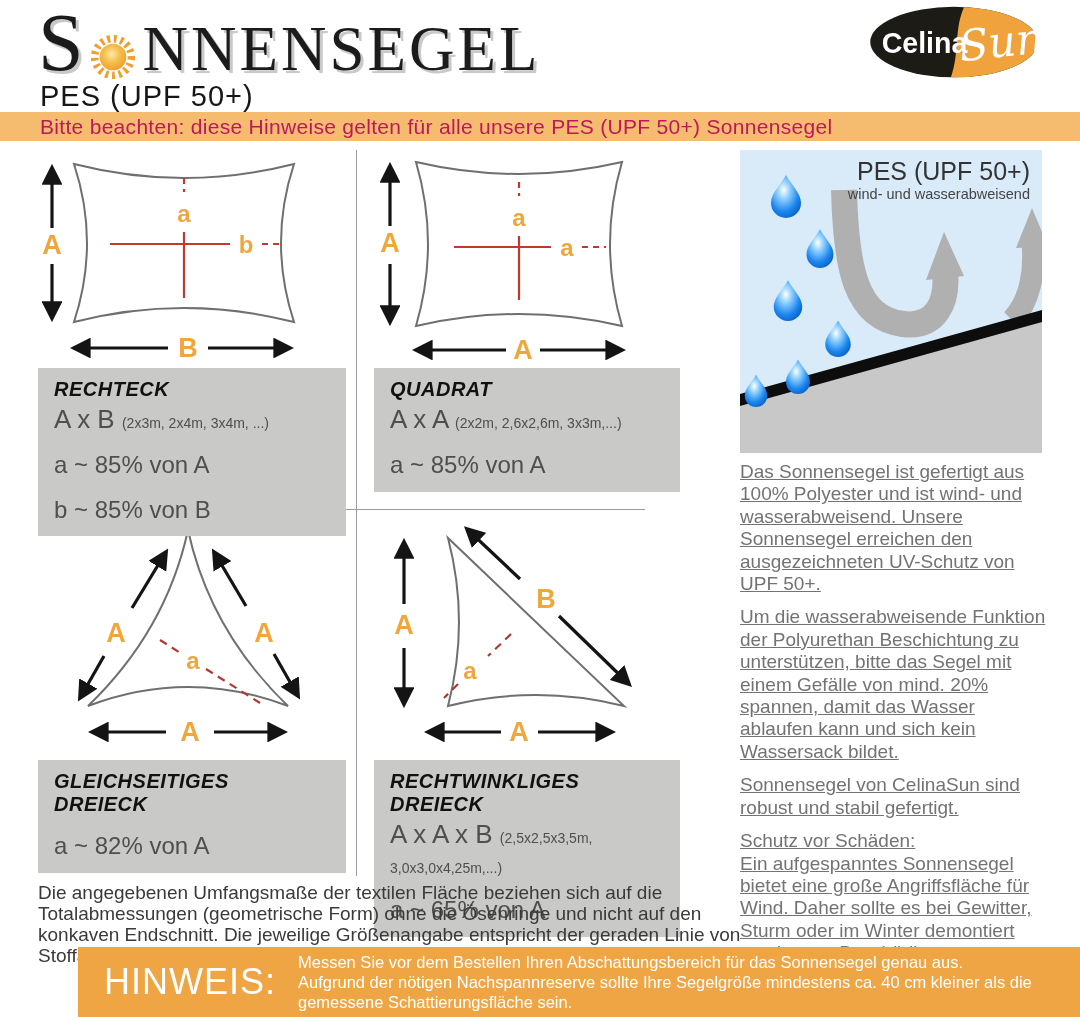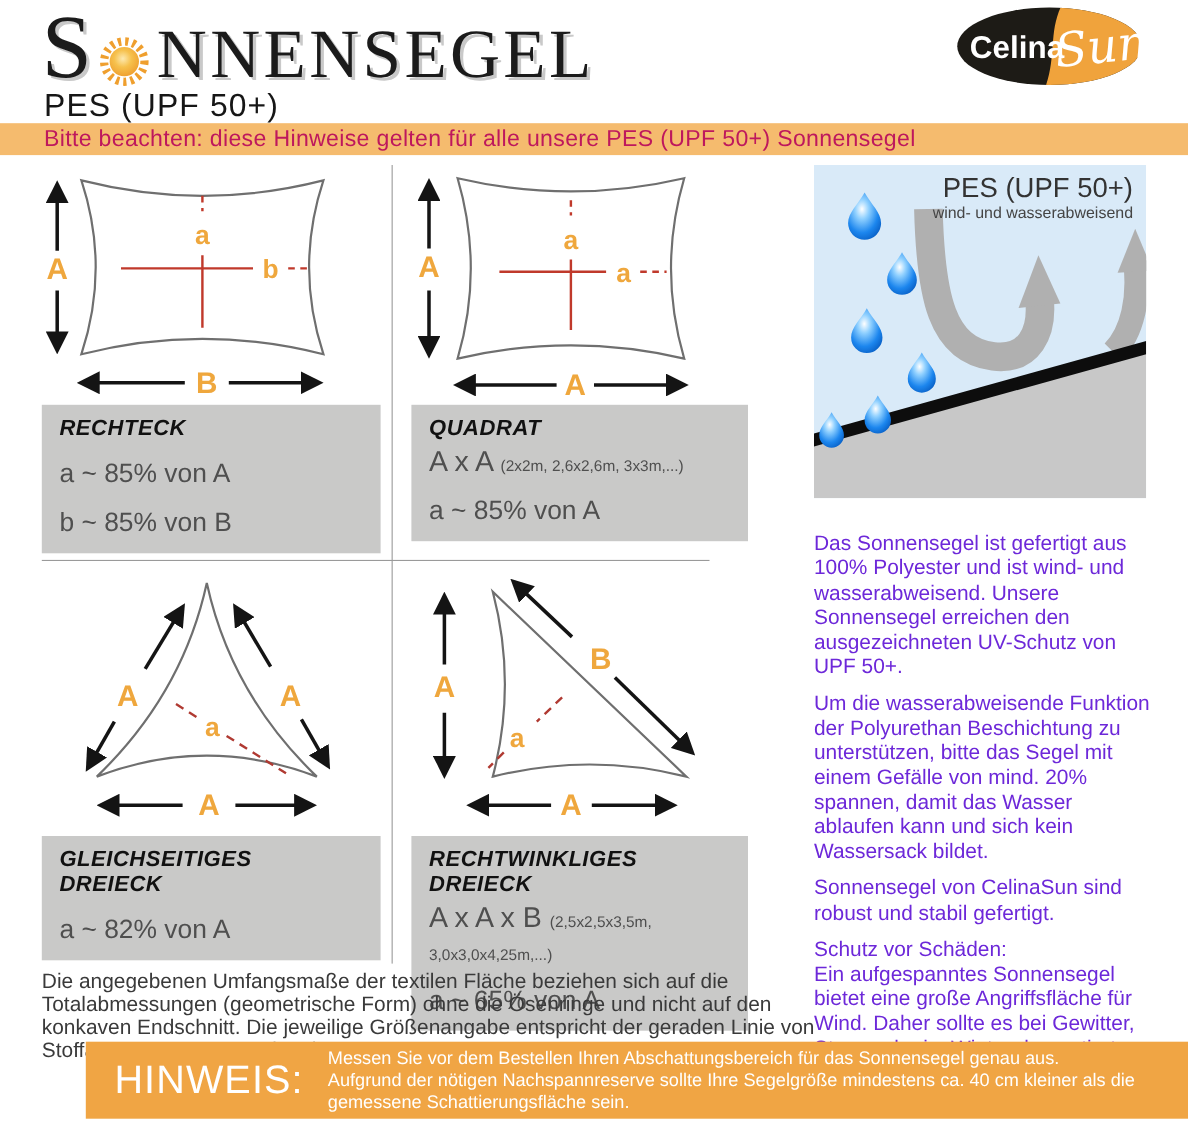--- a/index.html
+++ b/index.html
@@ -207,6 +207,10 @@
 
   <div class="box b1">
     <div class="box-title">RECHTECK</div>
+    <div class="box-formula">
+      <span>A x B</span>
+      <span class="box-sizes">(2x3m, 2x4m, 3x4m, ...)</span>
+    </div>
     <div class="box-line">a ~ 85% von A</div>
     <div class="box-line">b ~ 85% von B</div>
   </div>

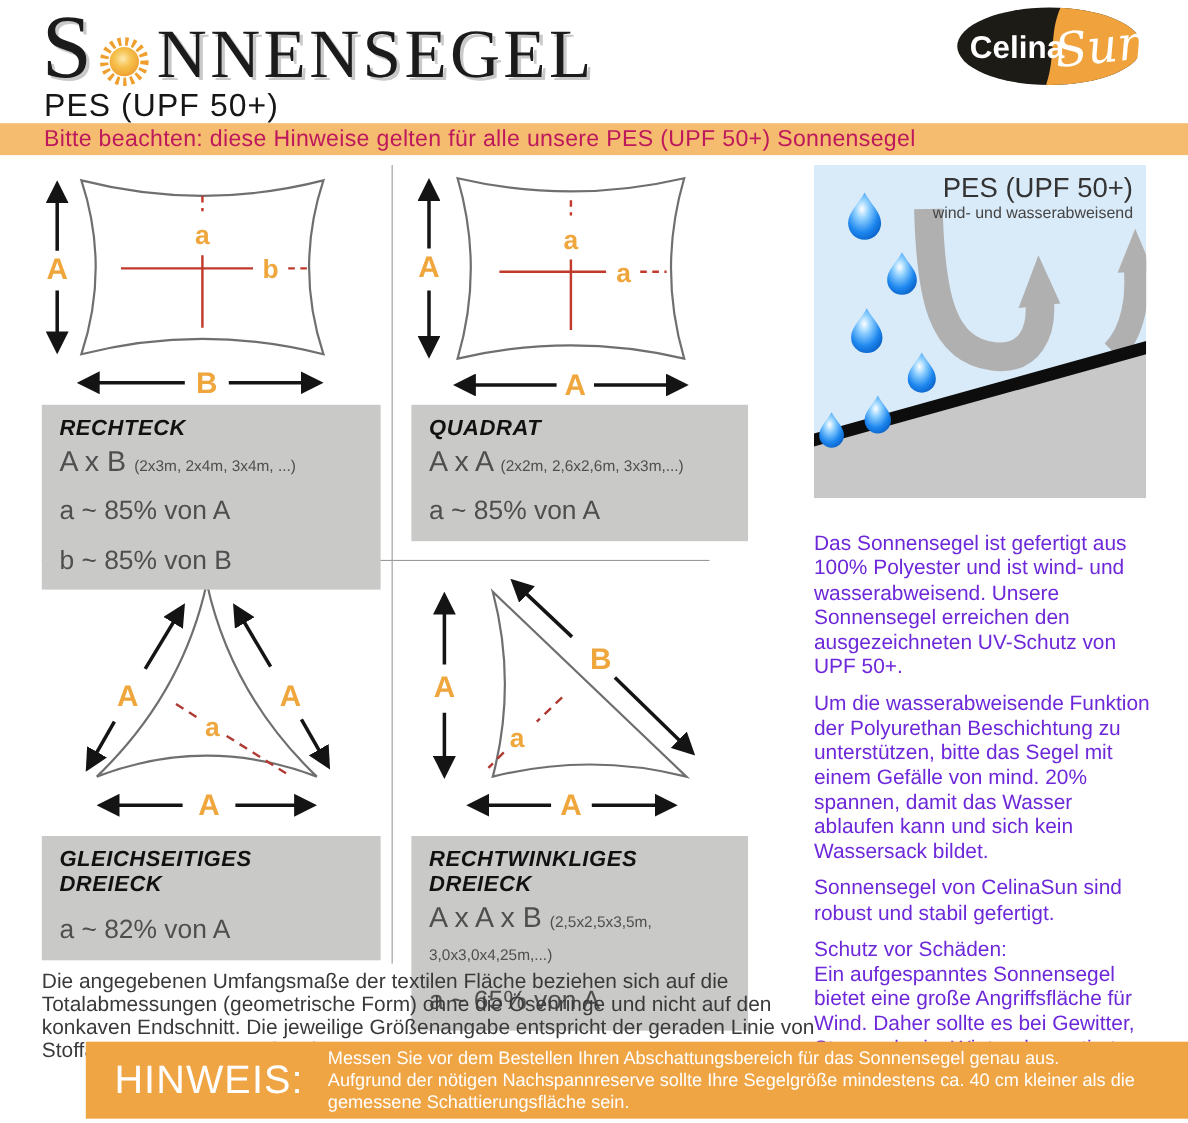--- a/index.html
+++ b/index.html
@@ -42,7 +42,7 @@
   .panel-caption{position:absolute;right:12px;top:8px;text-align:right;color:#333;}
   .panel-caption .t1{font-size:25px;line-height:1.1;}
   .panel-caption .t2{font-size:14.5px;color:#454545;}
-  .paras{position:absolute;left:740px;top:484px;width:306px;color:#6d28d9;font-size:19px;line-height:1.18;}
+  .paras{position:absolute;left:740px;top:461px;width:306px;color:#737373;font-size:19px;line-height:1.18;text-decoration:underline;}
   .paras p{margin:0 0 11px 0;}
   .pre{white-space:pre-line;}
   

